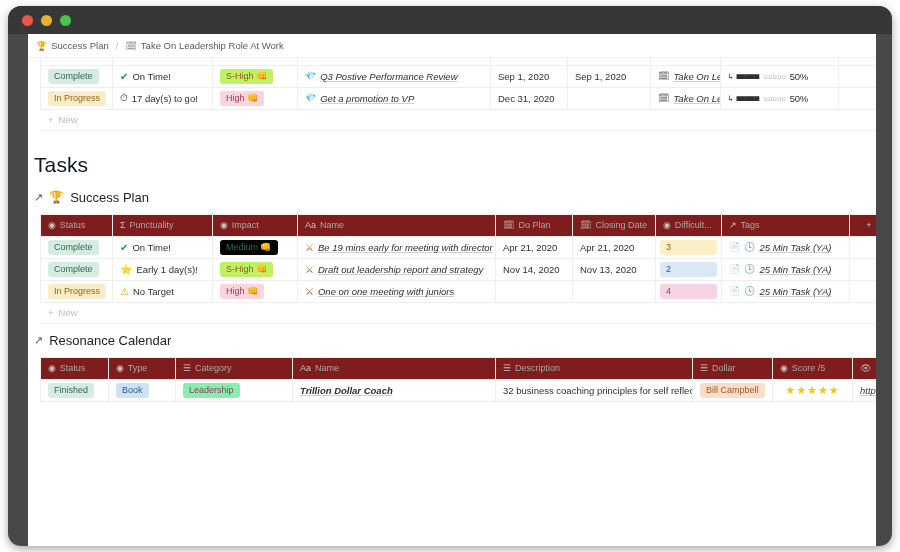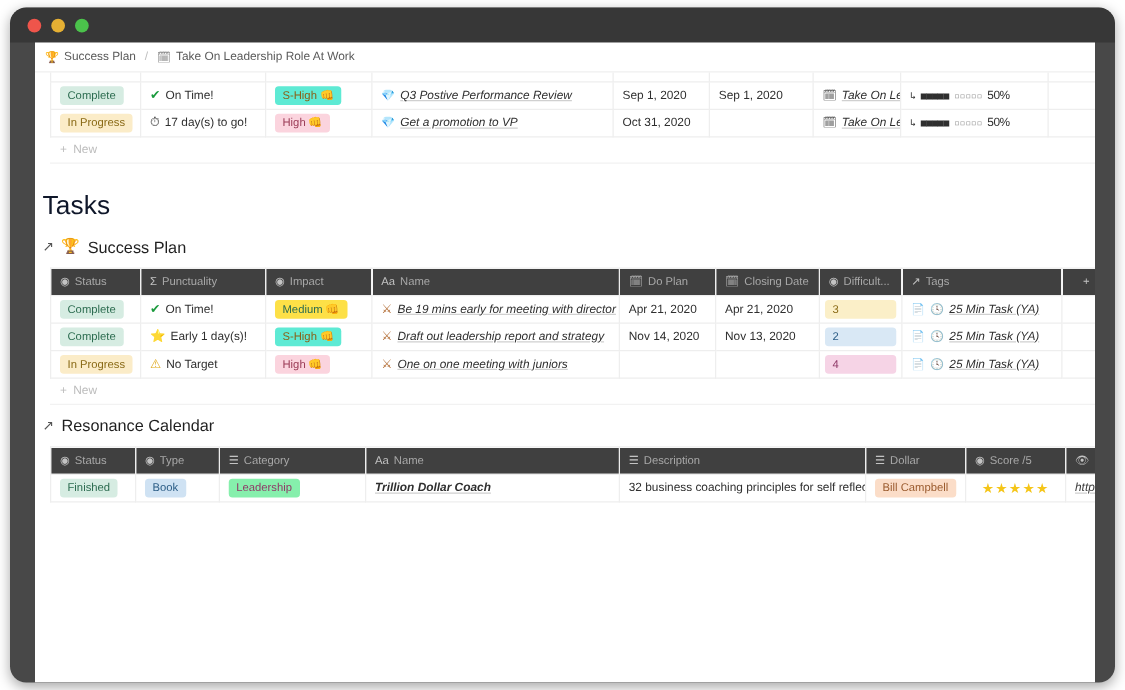--- a/index.html
+++ b/index.html
@@ -82,7 +82,7 @@
   .p-finished{ background:#d6ece2; color:#2b6b4f; }
   .p-book{ background:#cfe2f3; color:#2c5d86; }
   .p-leadership{ background:#86efac; color:#8f3a68; }
-  .p-shigh{ background:#5eead4; color:#8a5f15; }
+  .p-shigh{ background:#bef264; color:#8a5f15; }
   .p-high{ background:#fbd4de; color:#9a3a55; }
   .p-medium{ background:#fde047; color:#2b6b4f;text-align:right; }
   .p-creator{ background:#fbddc8; color:#9a5a2d; }

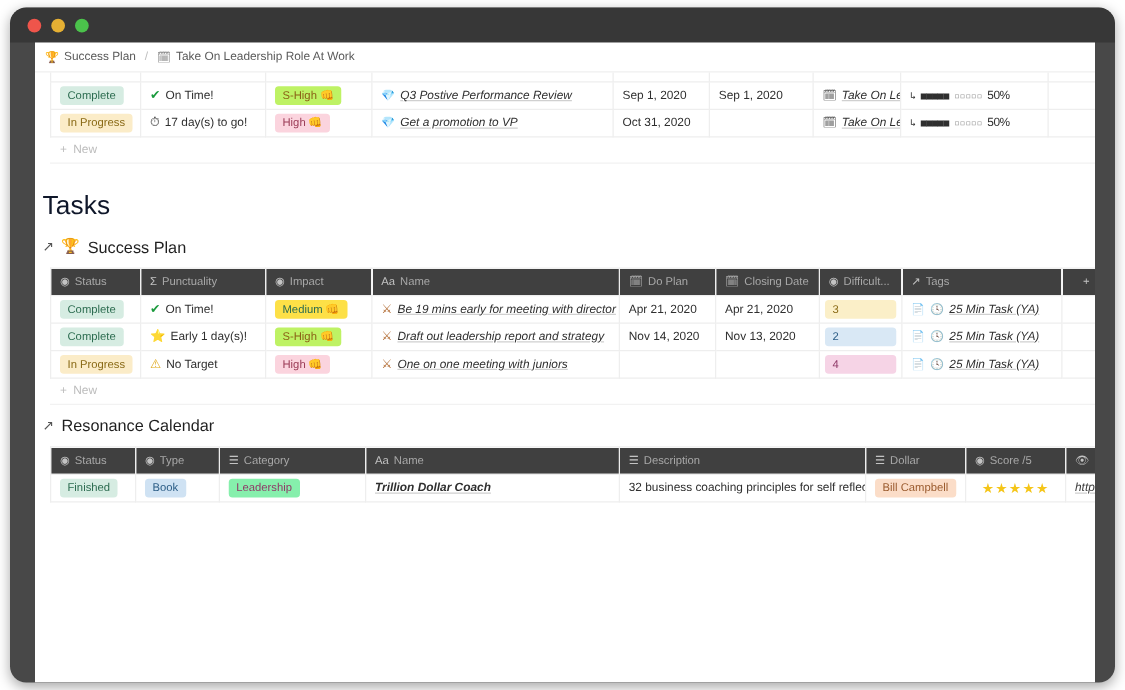--- a/index.html
+++ b/index.html
@@ -231,7 +231,7 @@
                 <span class="ulink">Get a promotion to VP</span>
               </span>
             </td>
-            <td>Oct 31, 2020</td>
+            <td>Dec 31, 2020</td>
             <td></td>
             <td>
               <span class="cellrow">

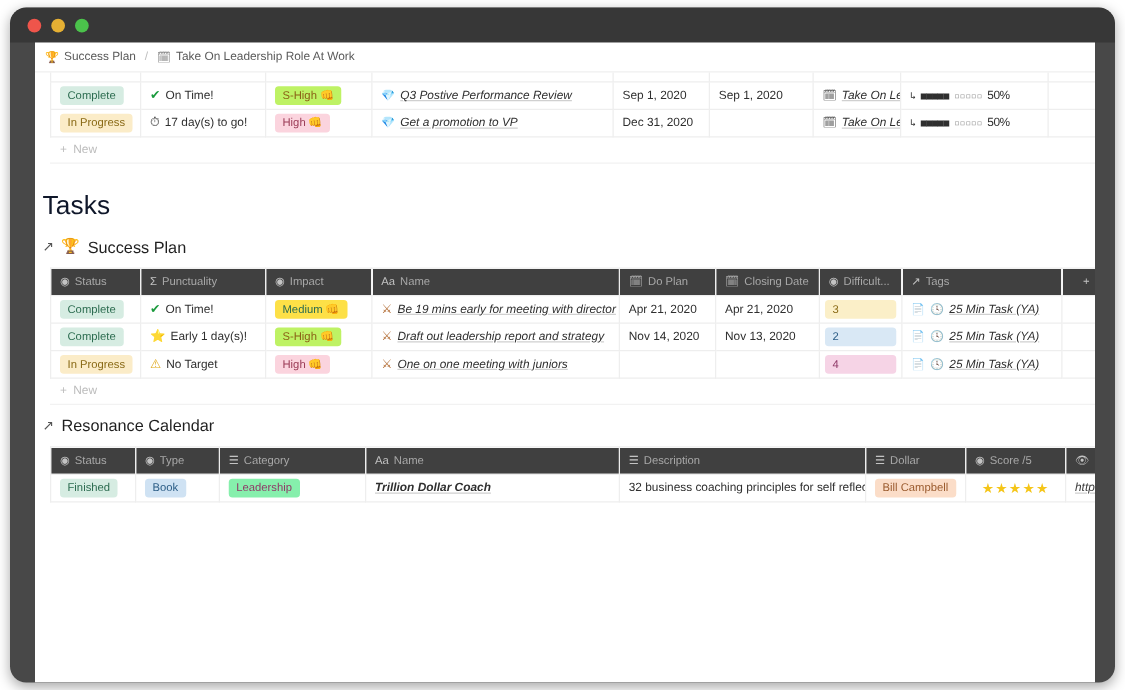--- a/index.html
+++ b/index.html
@@ -64,7 +64,7 @@
   .tbl thead th{
     color:#a8a8a8;
     font-size:9px;
-    background:#404040;
+    background:#7f1d1d;
     border-top:1px solid #eeeeee;
   }
   .tbl thead th .hico{ color:#c3c3c3; margin-right:4px; font-size:9px; }

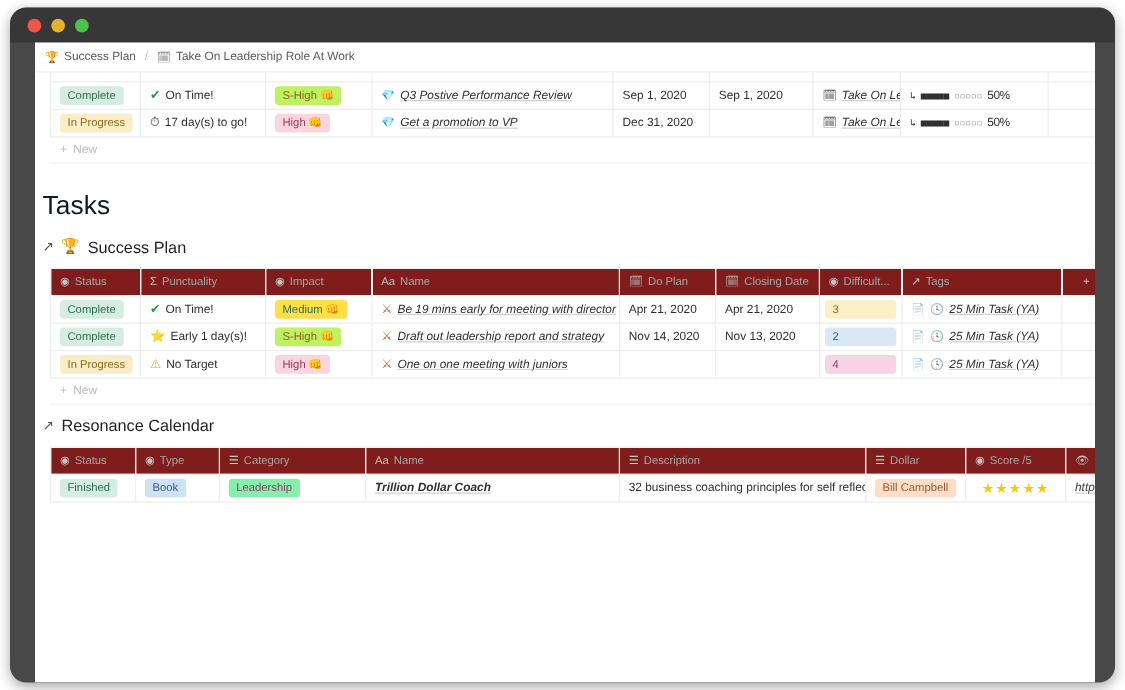--- a/index.html
+++ b/index.html
@@ -84,7 +84,7 @@
   .p-leadership{ background:#86efac; color:#8f3a68; }
   .p-shigh{ background:#bef264; color:#8a5f15; }
   .p-high{ background:#fbd4de; color:#9a3a55; }
-  .p-medium{ background:#fde047; color:#2b6b4f;text-align:right; }
+  .p-medium{ background:#000000; color:#2b6b4f;text-align:right; }
   .p-creator{ background:#fbddc8; color:#9a5a2d; }
   .p-num3{ background:#fbefc8; color:#8a6a16; }
   .p-num2{ background:#d9e8f5; color:#2c5d86; }

